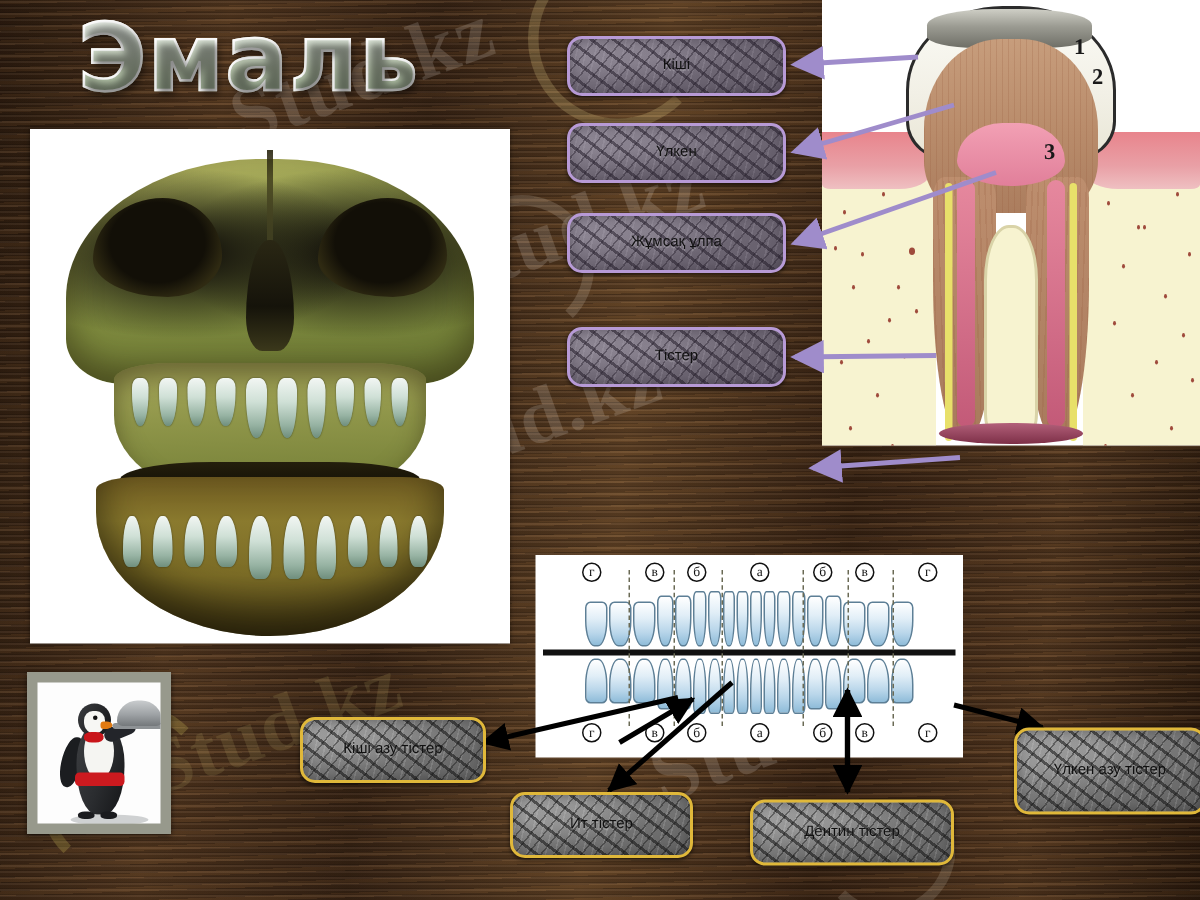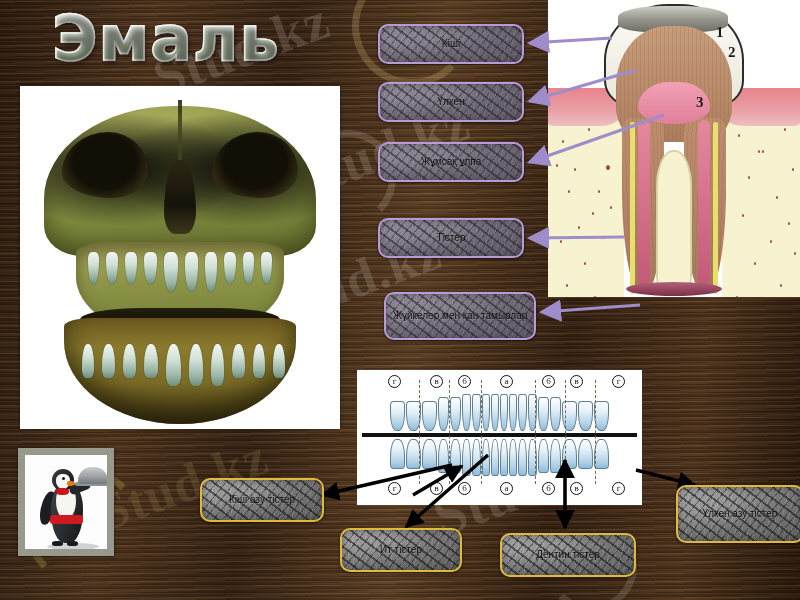--- a/index.html
+++ b/index.html
@@ -590,9 +590,6 @@
   <div class="callout purple c4">
     <span>Тістер</span>
   </div>
-  <div class="callout purple c5">
-    <span>Жүйкелер мен қан тамырлар</span>
-  </div>
 
   <div class="callout gold b1">
     <span>Кіші азу тістер</span>

